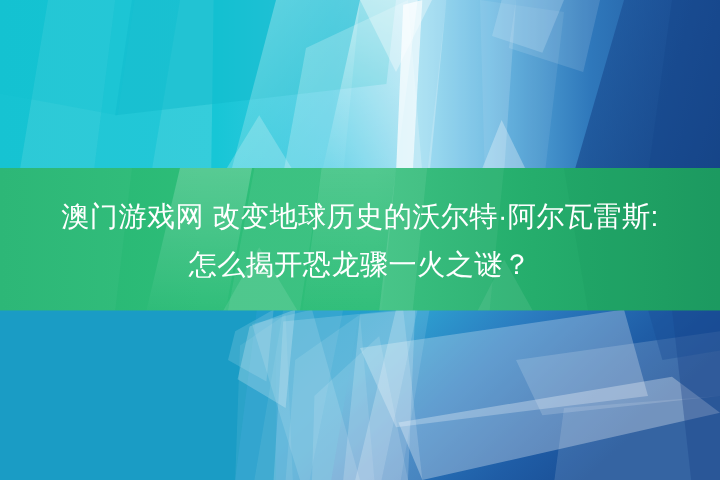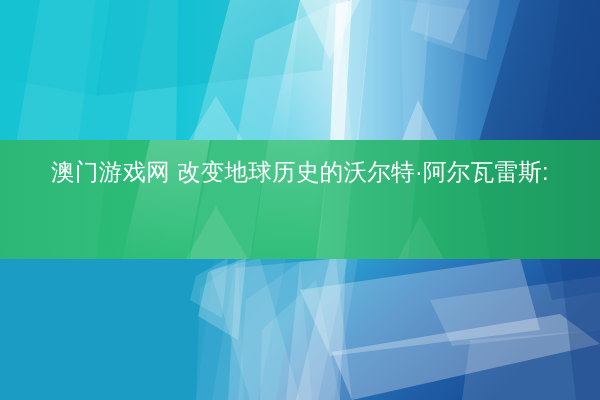--- a/index.html
+++ b/index.html
@@ -55,9 +55,9 @@
     display: flex;
     flex-direction: column;
     align-items: center;
-    justify-content: flex-start;
+    justify-content: center;
     box-sizing: border-box;
-    padding: 12px 6px;
+    padding: 2px 6px;
   }
 
   .title-line {

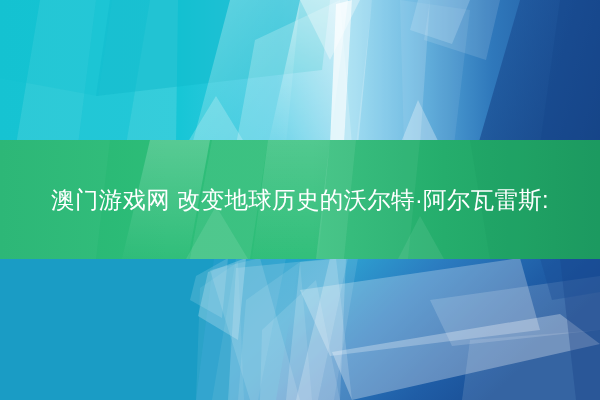--- a/index.html
+++ b/index.html
@@ -221,6 +221,7 @@
 
     <div class="title-text">
       <div class="title-line">澳门游戏网 改变地球历史的沃尔特·阿尔瓦雷斯:</div>
+      <div class="title-line">怎么揭开恐龙骤一火之谜？</div>
     </div>
   </div>
 

